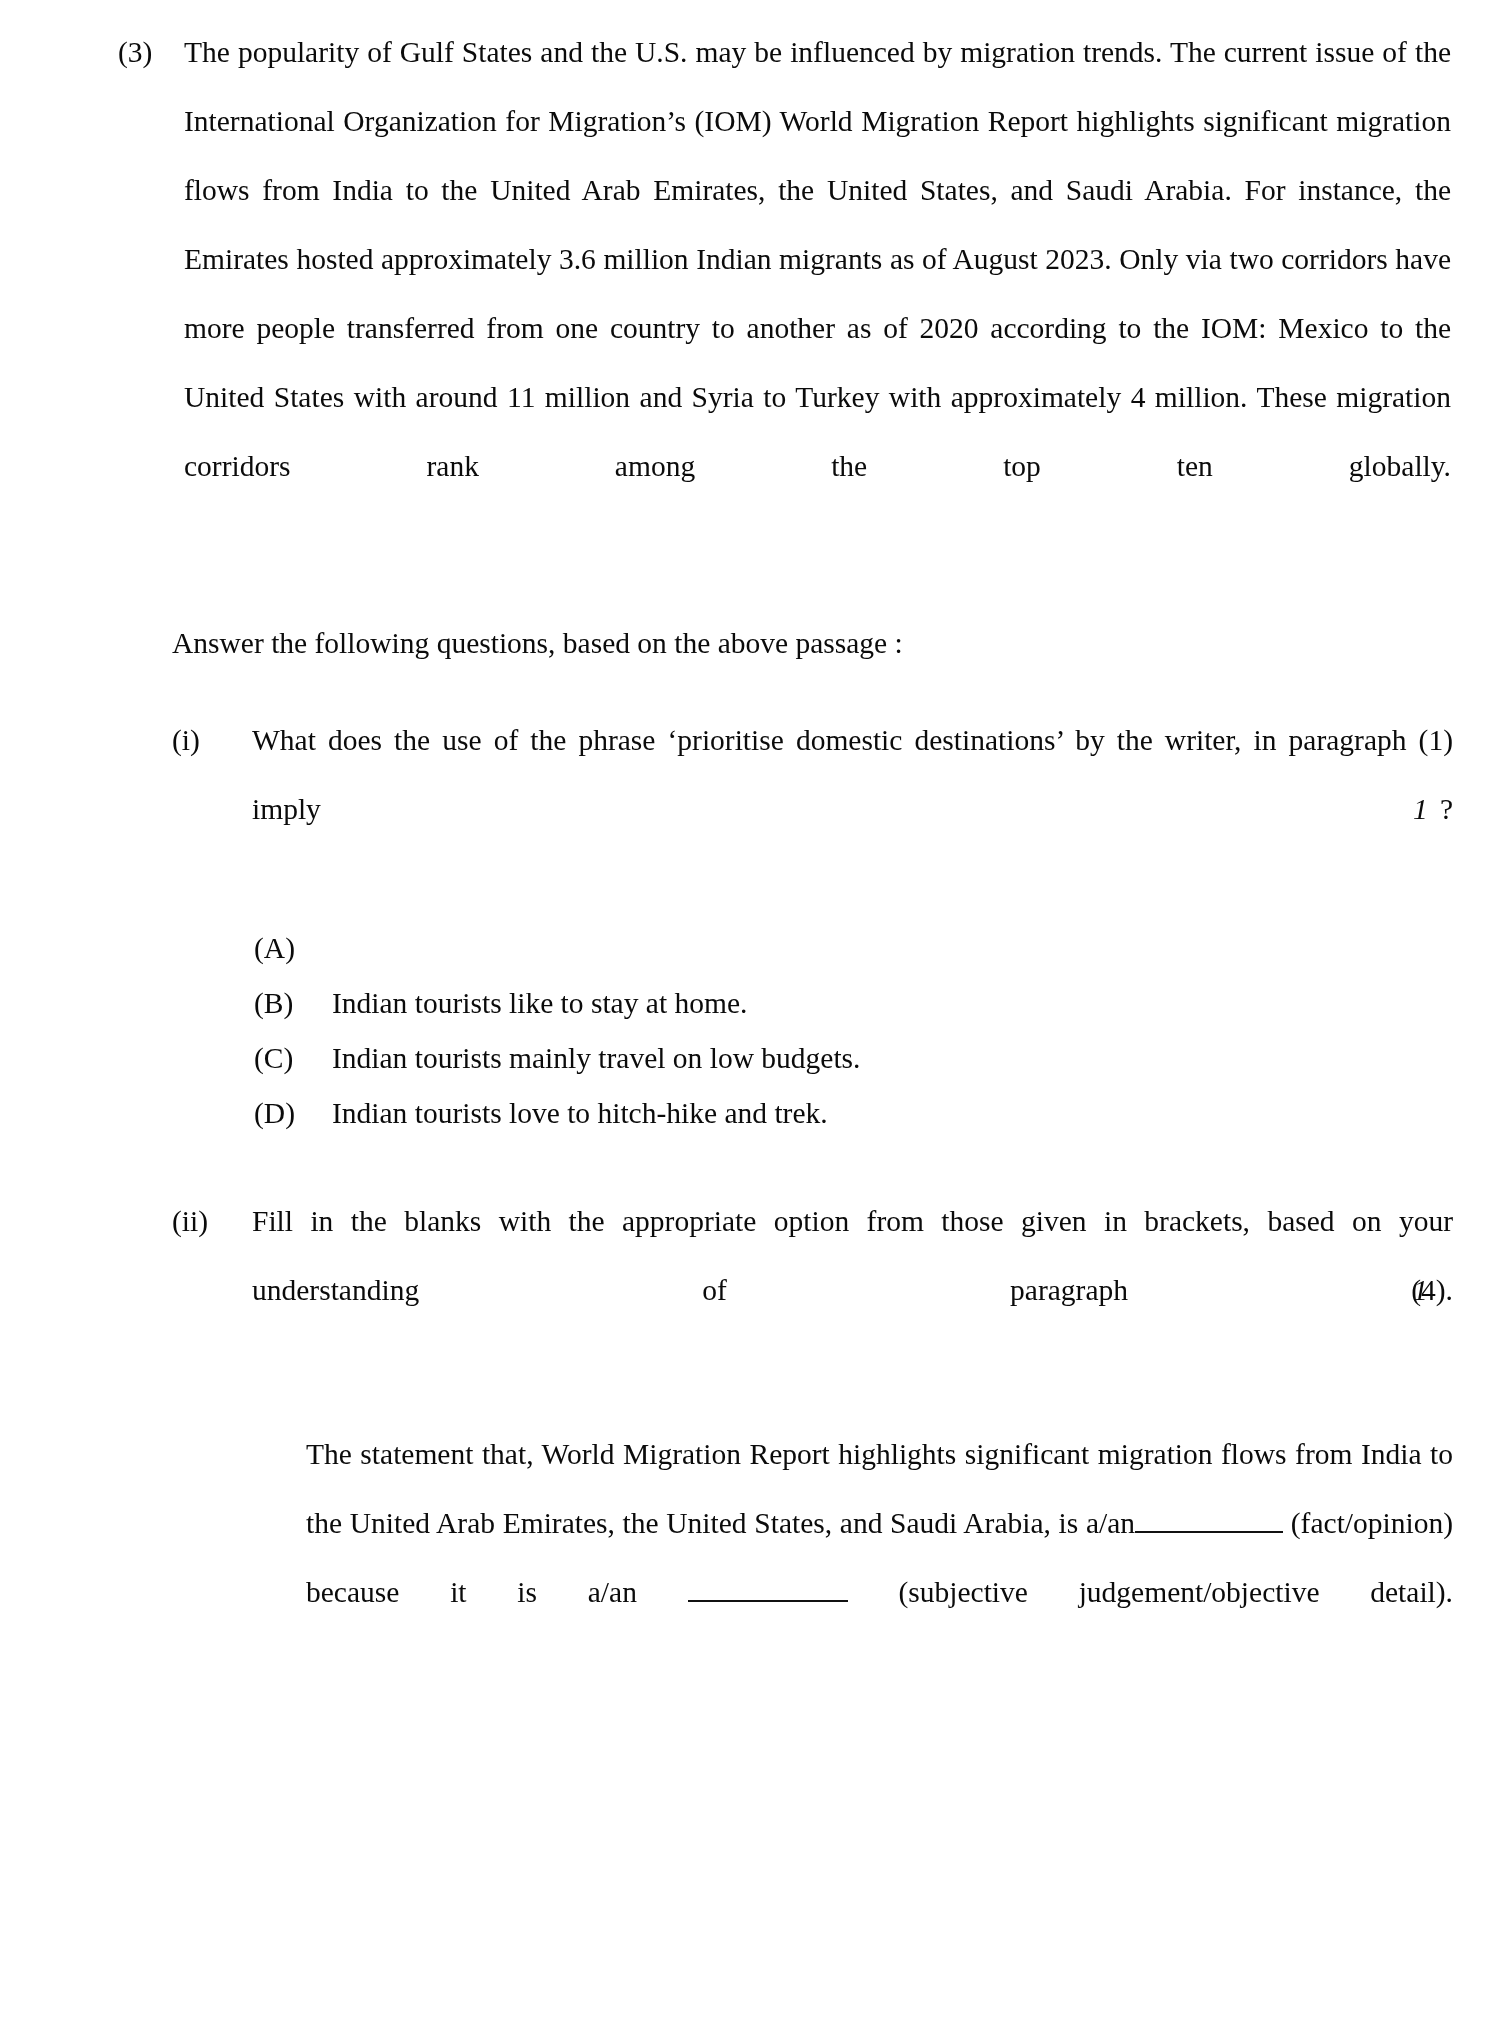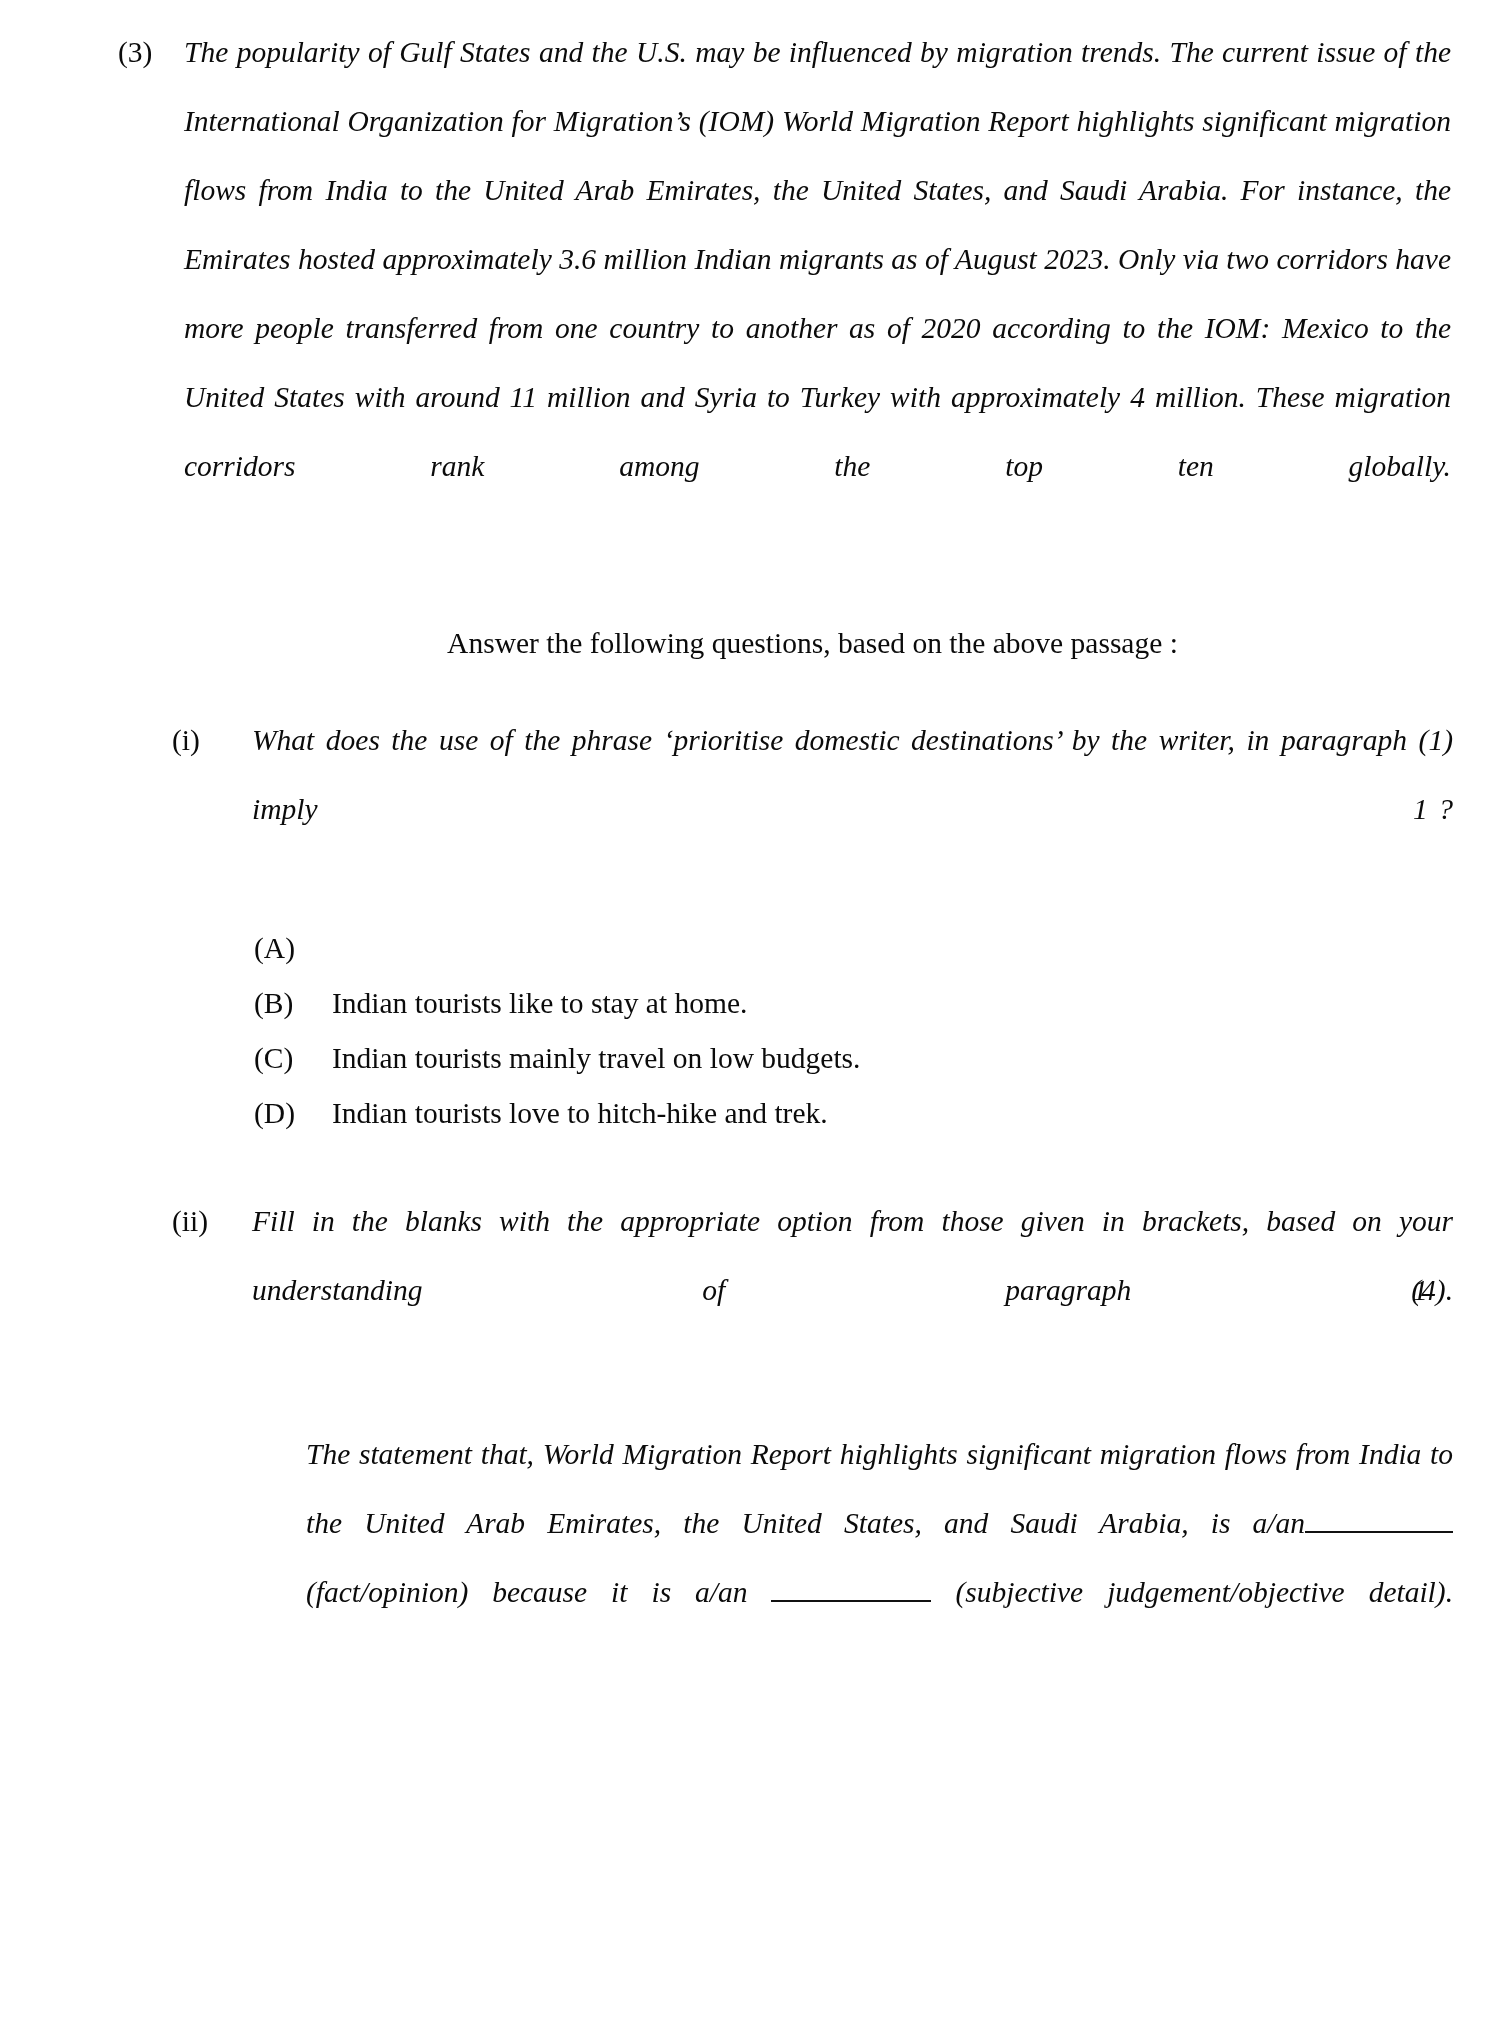--- a/index.html
+++ b/index.html
@@ -48,7 +48,6 @@
     text-justify: inter-word;
     margin: 0;
     hyphens: none;
-    font-style: italic;
   }
   .para.last-left > :last-child { }
 

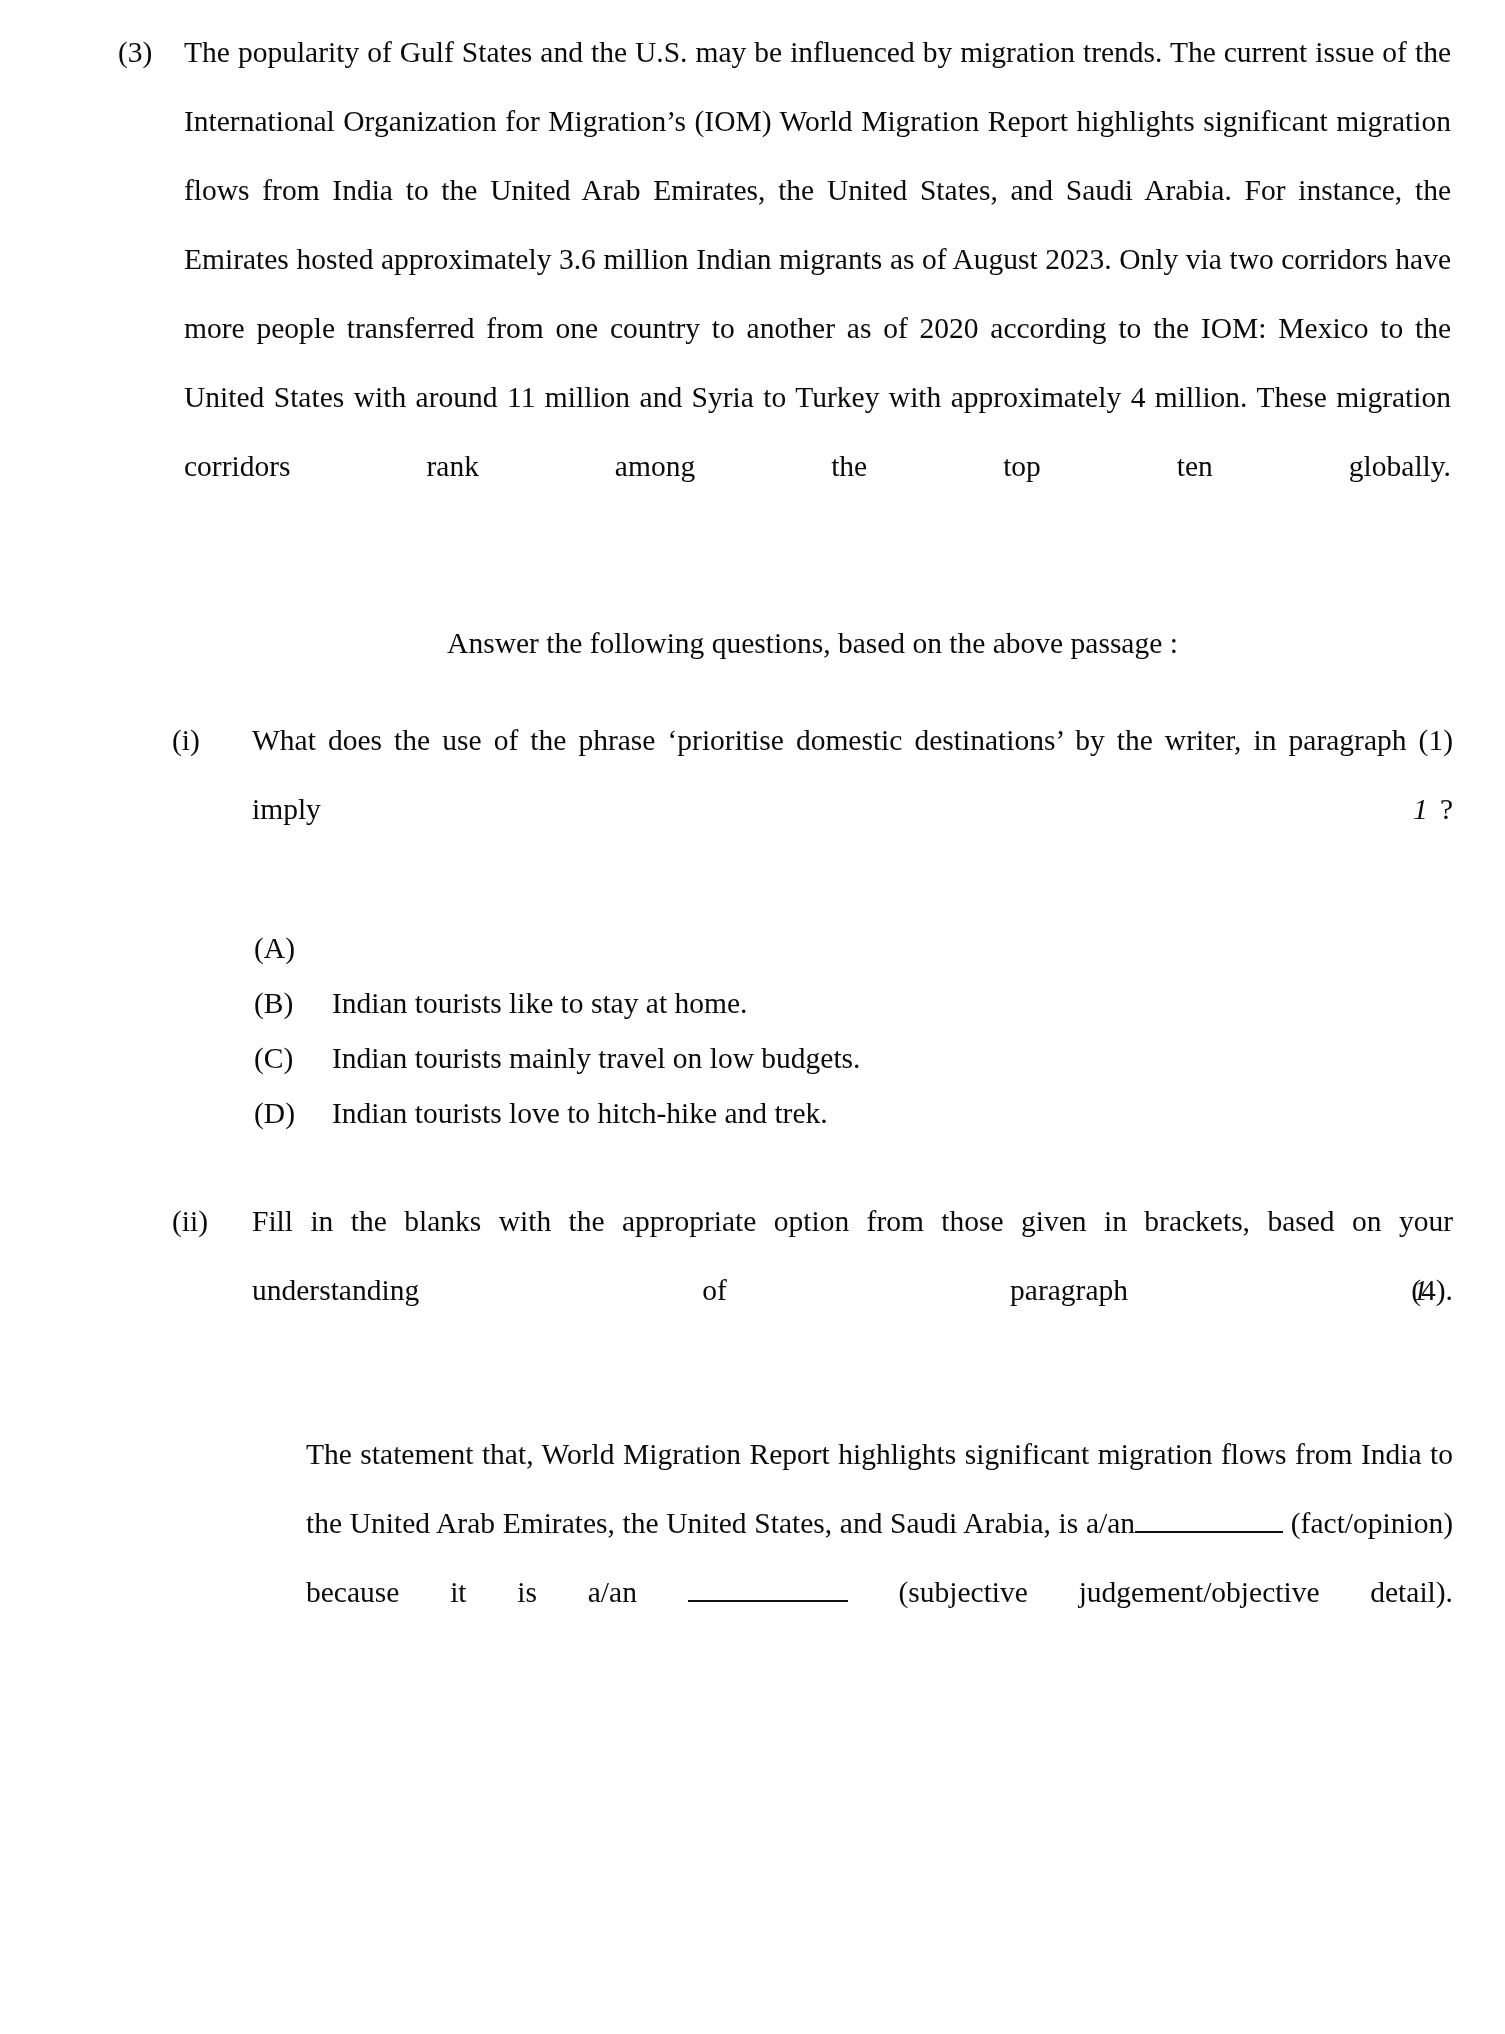--- a/index.html
+++ b/index.html
@@ -69,7 +69,6 @@
     margin: 0;
     padding-left: 54px;
     padding-top: 39px;
-    text-align: center;
   }
 
   

